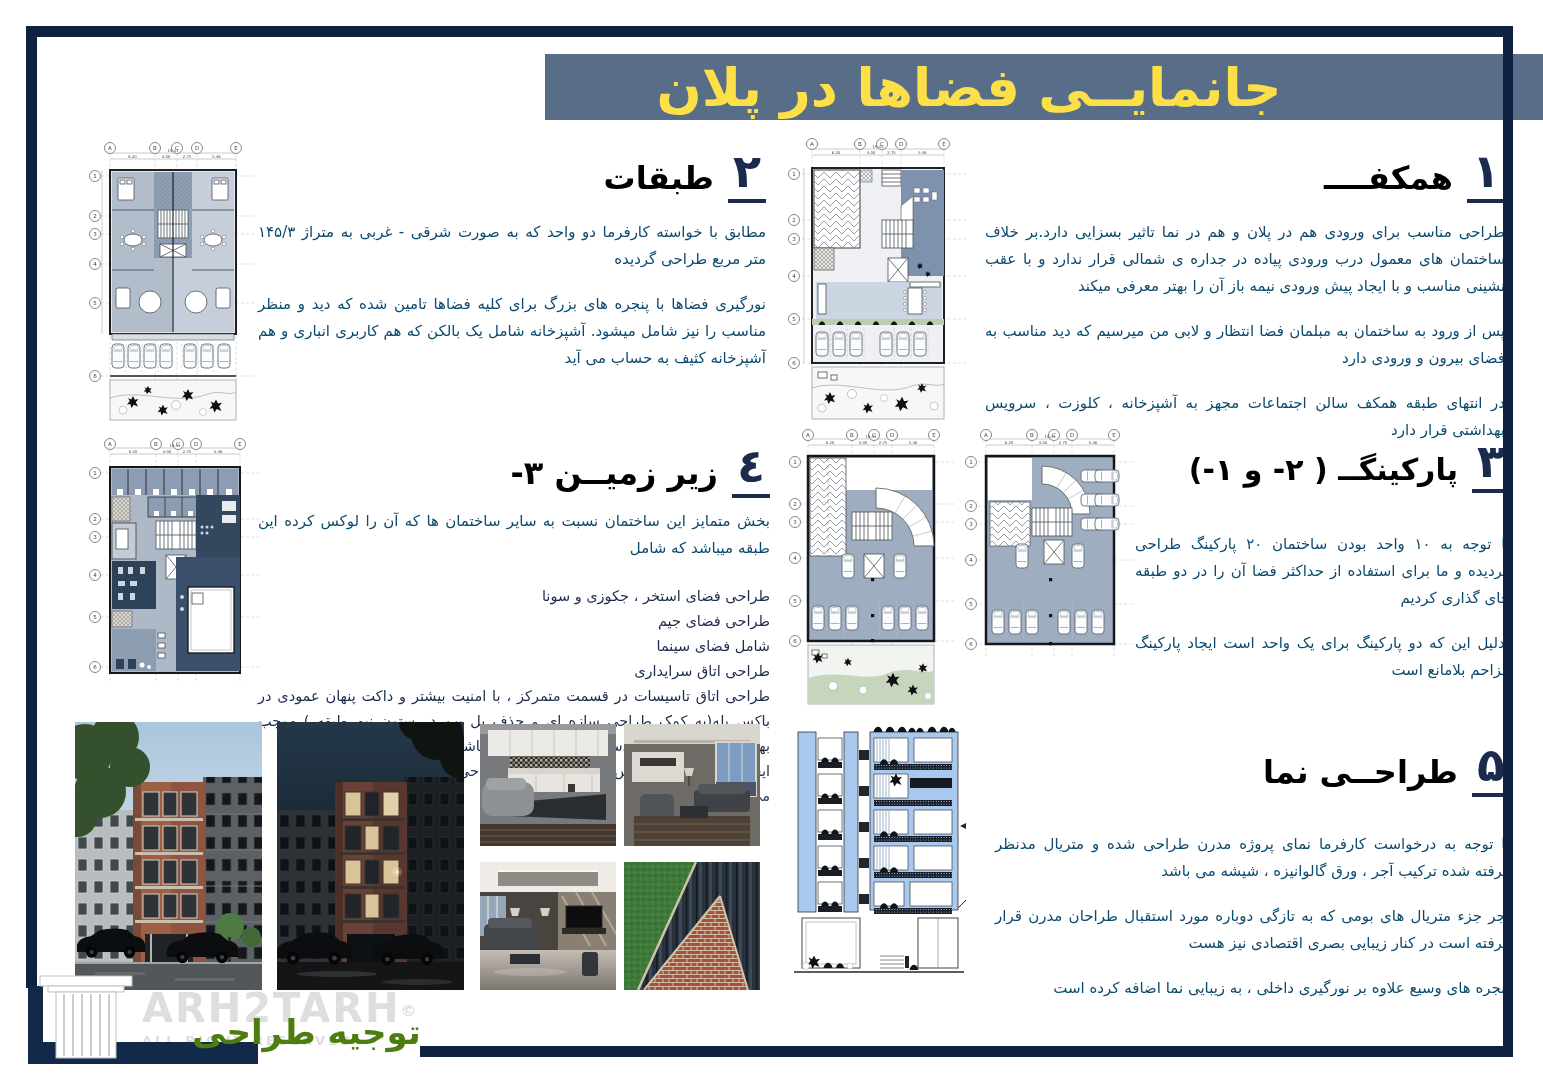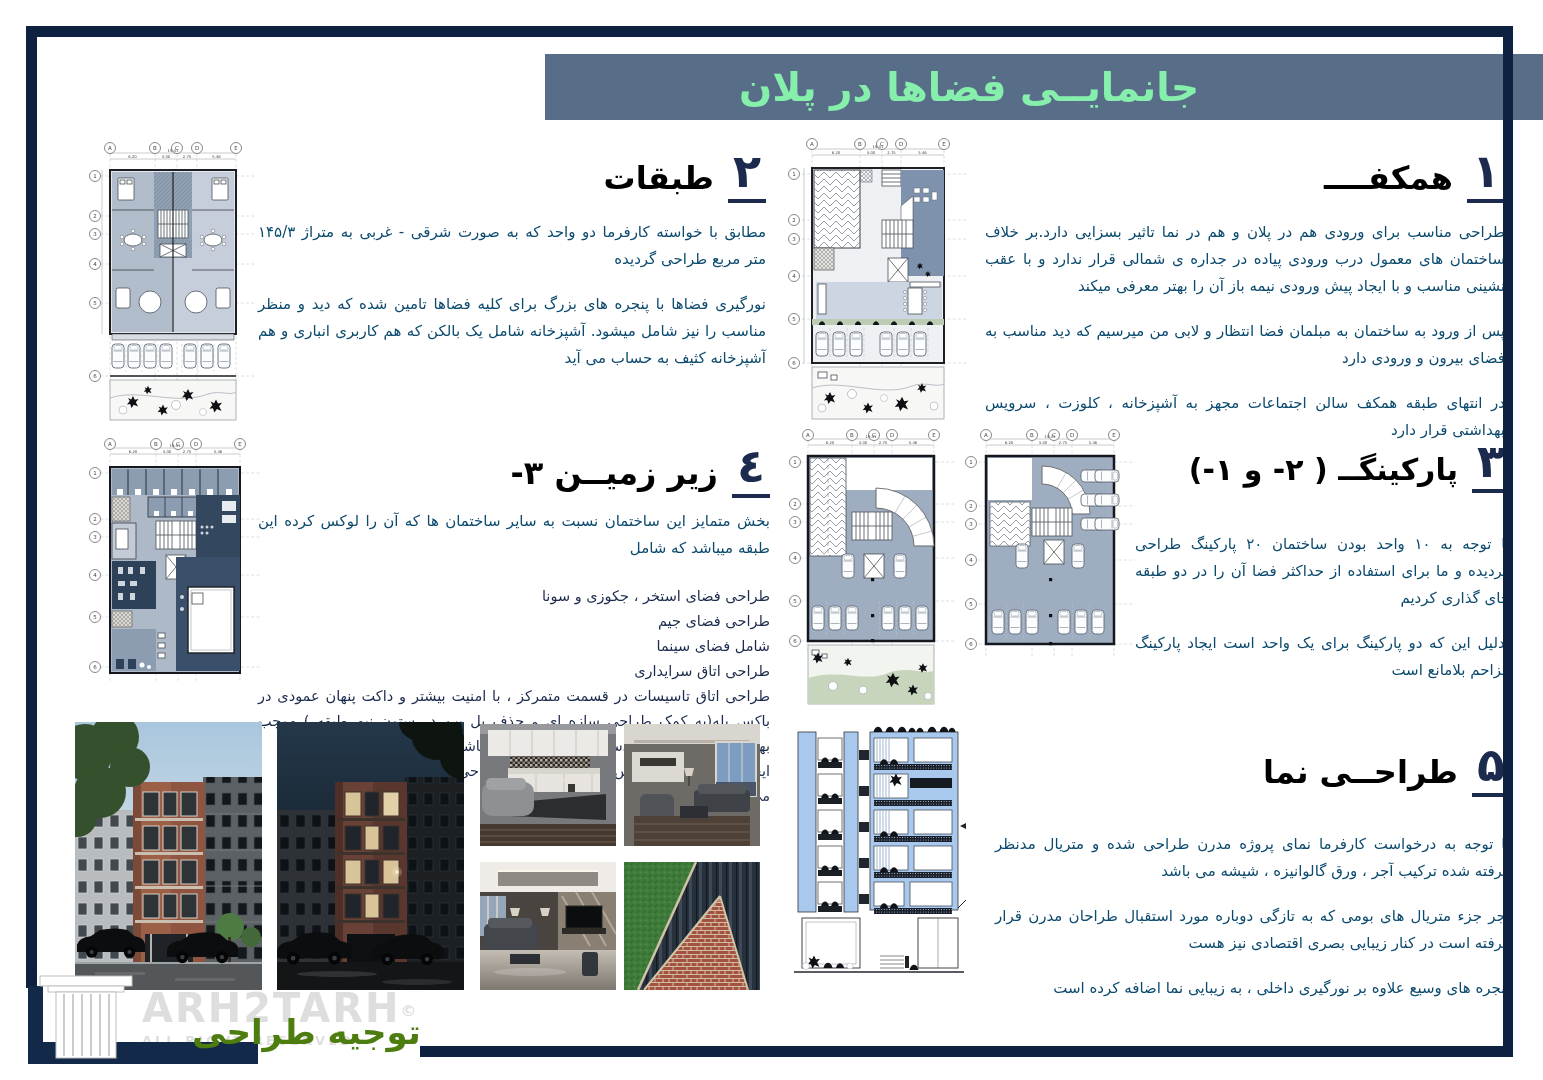--- a/index.html
+++ b/index.html
@@ -15,7 +15,7 @@
   .header-bar{position:absolute;left:545px;top:54px;width:998px;height:66px;background:#586d88;
               display:flex;align-items:center;justify-content:center;box-sizing:border-box;
               padding-right:150px;z-index:1;}
-  .header-title{color:#86efac;font-size:39px;font-weight:bold;direction:rtl;white-space:nowrap;}
+  .header-title{color:#fde047;font-size:53px;font-weight:bold;direction:rtl;white-space:nowrap;}
   
   .sec{position:absolute;direction:rtl;z-index:2;}
   .sec-head{display:flex;align-items:flex-end;gap:14px;margin-bottom:16px;}

